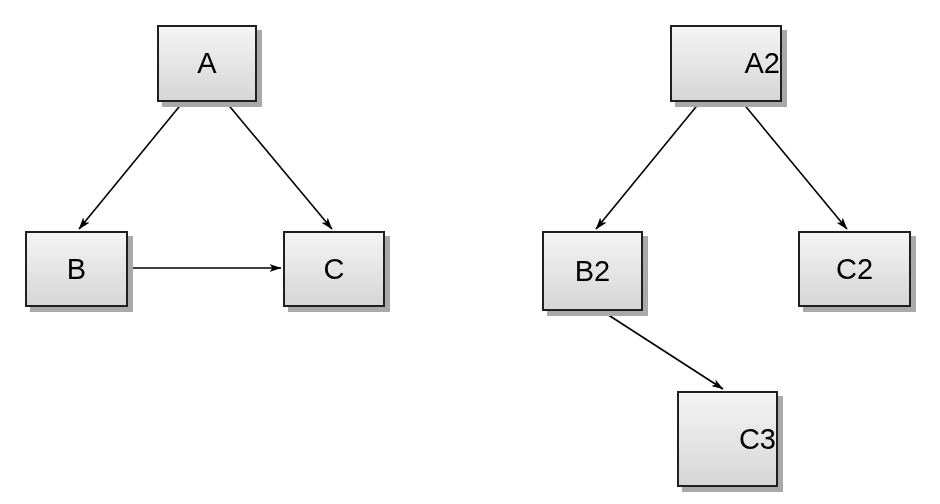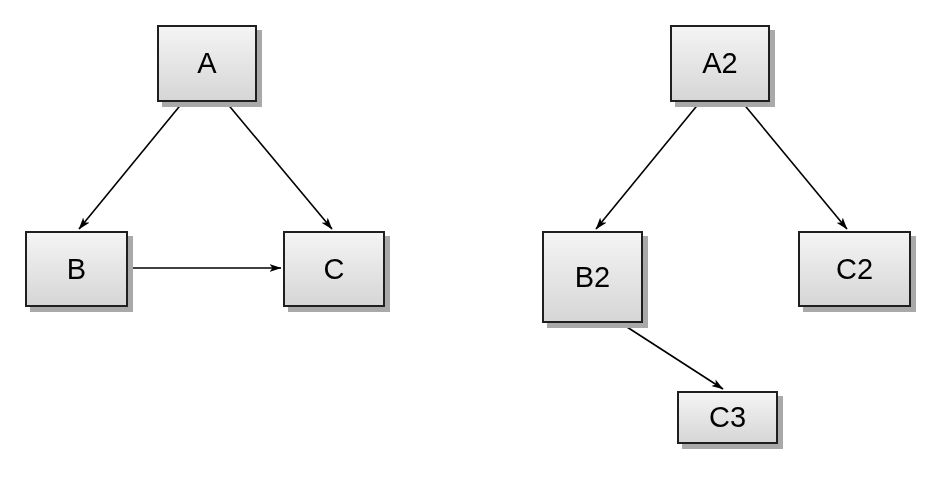--- a/index.html
+++ b/index.html
@@ -75,7 +75,7 @@
       <div class="node" style="left: 283px; top: 231px; width: 102px; height: 76px;">
         <span class="node-label">C</span>
       </div>
-      <div class="node" style="left: 670px; top: 25px; width: 100px; height: 77px;">
+      <div class="node" style="left: 670px; top: 25px; width: 112px; height: 77px; justify-content: flex-end;">
         <span class="node-label">A2</span>
       </div>
       <div class="node" style="left: 542px; top: 231px; width: 101px; height: 92px; text-align: right;">

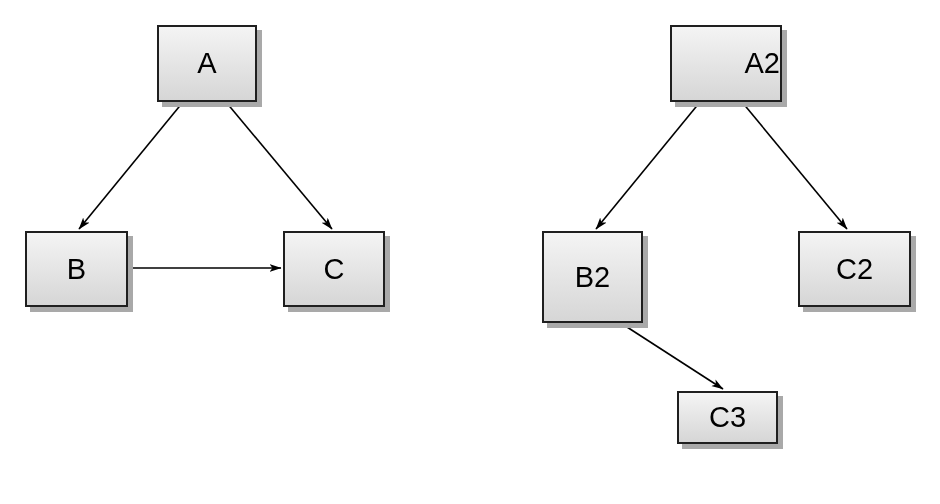--- a/index.html
+++ b/index.html
@@ -78,7 +78,7 @@
       <div class="node" style="left: 670px; top: 25px; width: 112px; height: 77px; justify-content: flex-end;">
         <span class="node-label">A2</span>
       </div>
-      <div class="node" style="left: 542px; top: 231px; width: 101px; height: 92px; text-align: right;">
+      <div class="node" style="left: 542px; top: 231px; width: 101px; height: 80px; text-align: right;">
         <span class="node-label">B2</span>
       </div>
       <div class="node" style="left: 798px; top: 231px; width: 113px; height: 76px;">

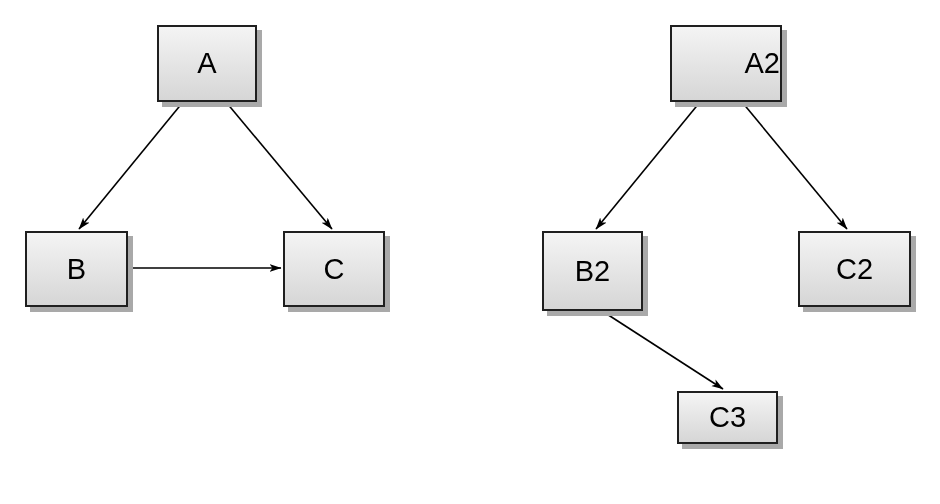--- a/index.html
+++ b/index.html
@@ -84,7 +84,7 @@
       <div class="node" style="left: 798px; top: 231px; width: 113px; height: 76px;">
         <span class="node-label">C2</span>
       </div>
-      <div class="node" style="left: 677px; top: 391px; width: 101px; height: 53px;">
+      <div class="node" style="left: 677px; top: 391px; width: 101px; height: 96px; justify-content: flex-end;">
         <span class="node-label">C3</span>
       </div>
     </div>

